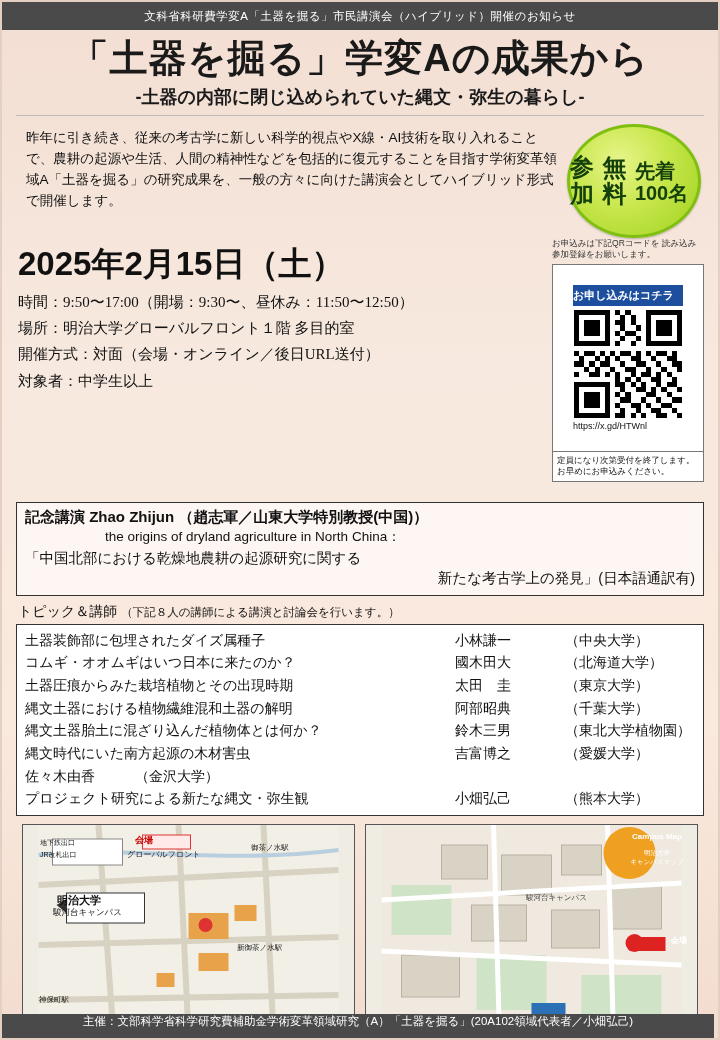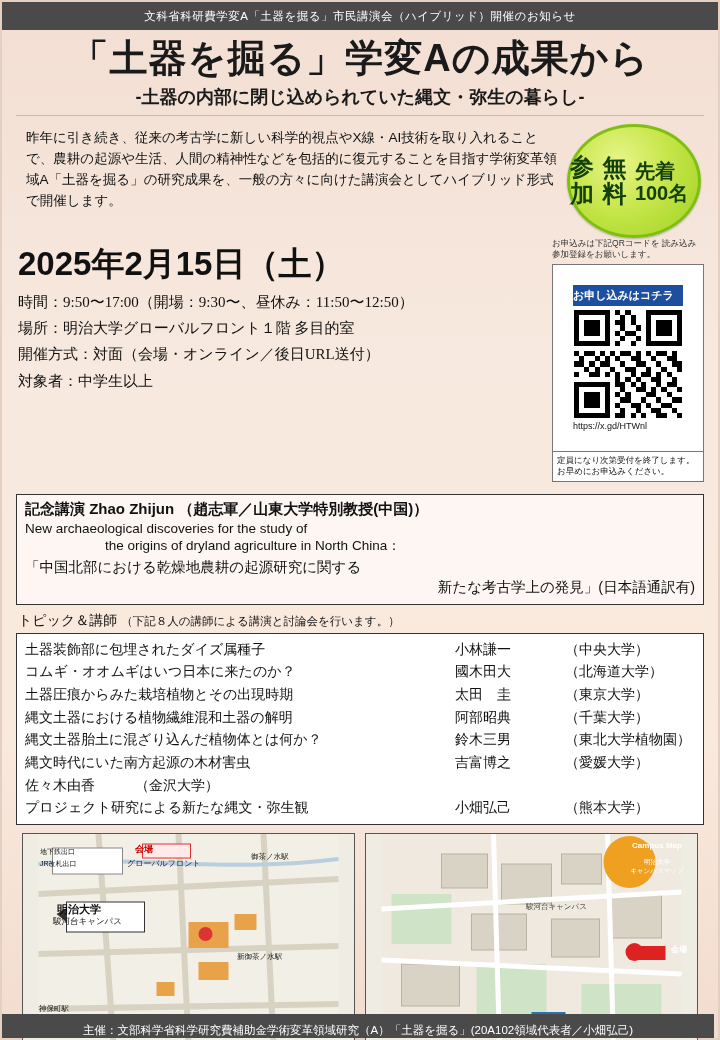--- a/index.html
+++ b/index.html
@@ -76,7 +76,7 @@
   
   .keynote{
     border:1px solid #333;background:#fdf6f2;
-    padding:5px 8px 7px;margin-top:12px;box-sizing:border-box;
+    padding:5px 8px 7px;margin-top:20px;box-sizing:border-box;
   }
   .kn-l1{font-size:15px;font-weight:bold;color:#111;}
   .kn-l2{font-size:13.5px;color:#111;margin-top:2px;}

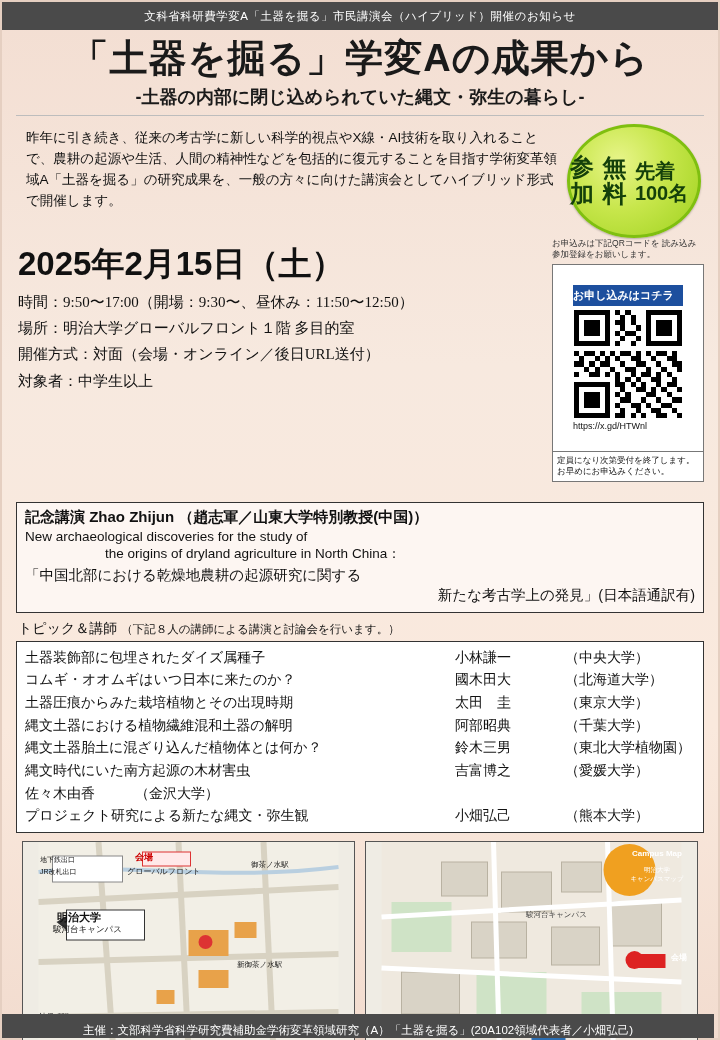--- a/index.html
+++ b/index.html
@@ -264,7 +264,6 @@
 
     <div class="keynote">
       <div class="kn-l1">記念講演  Zhao Zhijun （趙志軍／山東大学特別教授(中国)）</div>
-      <div class="kn-l2">New archaeological discoveries for the study of</div>
       <div class="kn-l3">the origins of dryland agriculture in North China：</div>
       <div class="kn-l4">「中国北部における乾燥地農耕の起源研究に関する</div>
       <div class="kn-l5">新たな考古学上の発見」(日本語通訳有)</div>

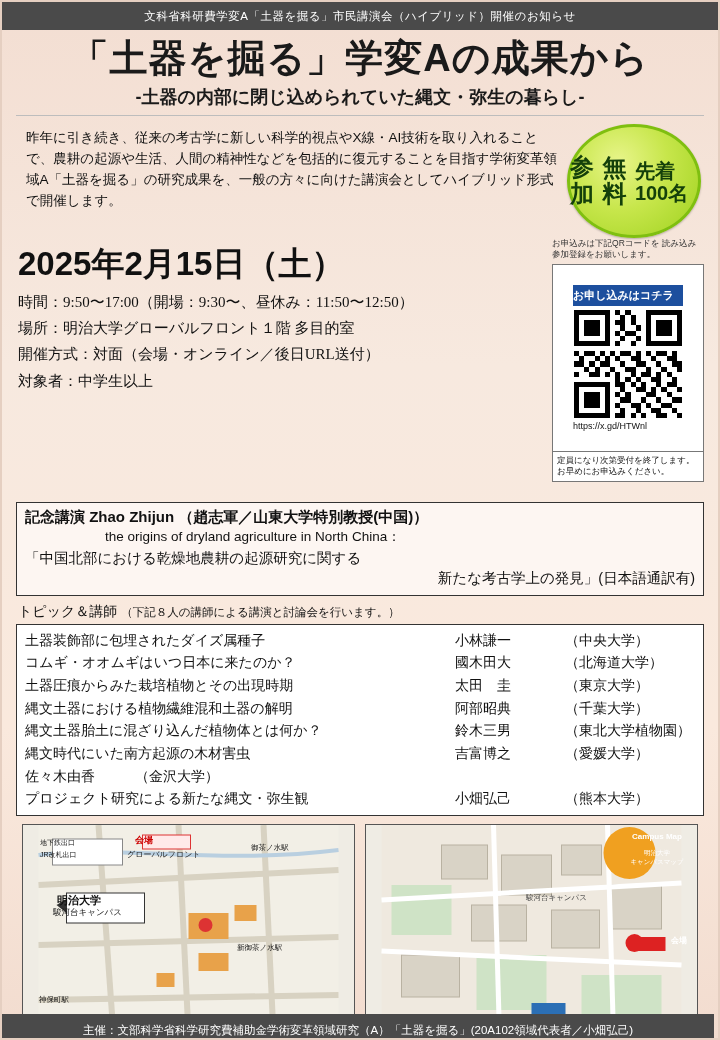--- a/index.html
+++ b/index.html
@@ -104,7 +104,7 @@
   .access{font-size:12.5px;line-height:1.5;color:#111;margin:7px 0 0 10px;}
   .footer{
     position:absolute;left:0;right:4px;bottom:0;height:24px;background:#4a4a4a;
-    color:#fff;display:flex;align-items:flex-end;justify-content:center;font-size:11.5px;
+    color:#fff;display:flex;align-items:flex-start;justify-content:center;font-size:11.5px;
   }
 </style>
 </head>

